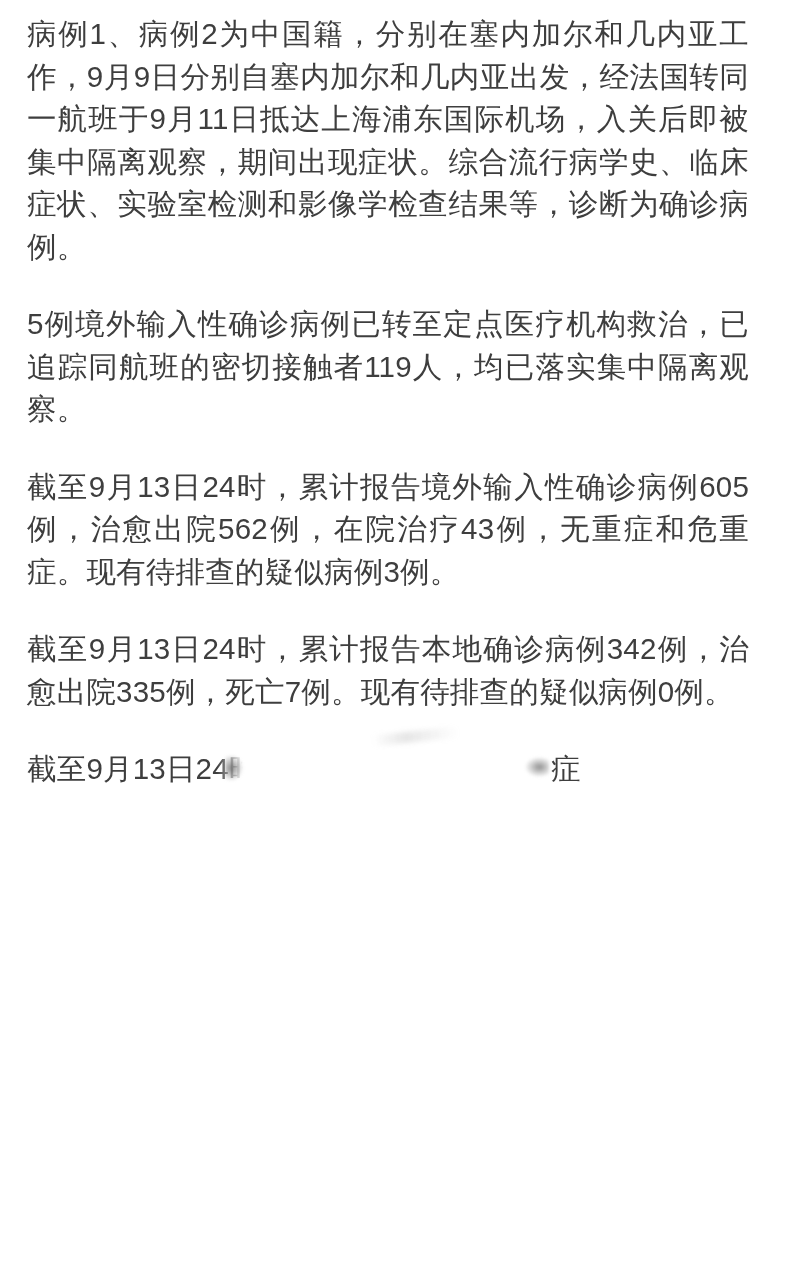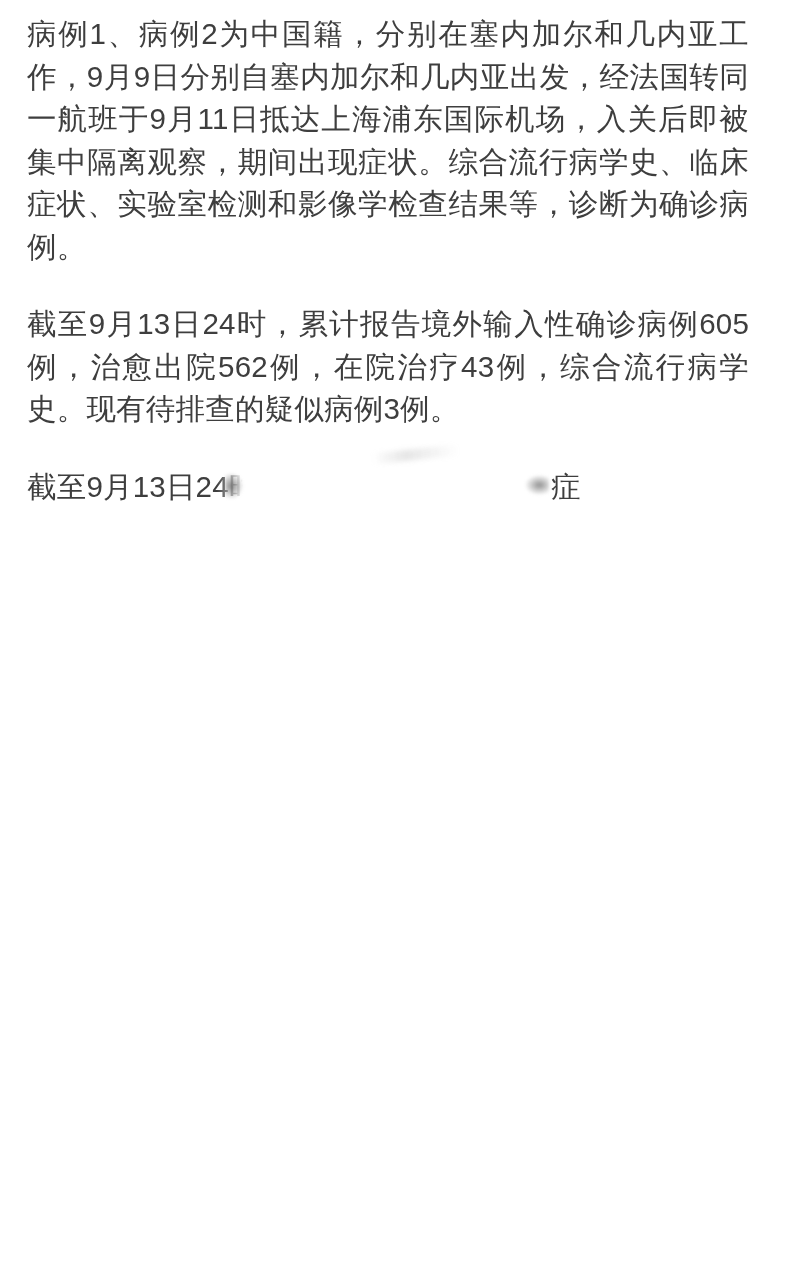--- a/index.html
+++ b/index.html
@@ -93,6 +93,7 @@
 
 
 
+  <p class="para">5例境外输入性确诊病例已转至定点医疗机构救治，已追踪同航班的密切接触者119人，均已落实集中隔离观察。</p>
 
 
   <p class="para">截至9月13日24时，累计报告境外输入性确诊病例605例，治愈出院562例，在院治疗43例，综合流行病学史。现有待排查的疑似病例3例。</p>

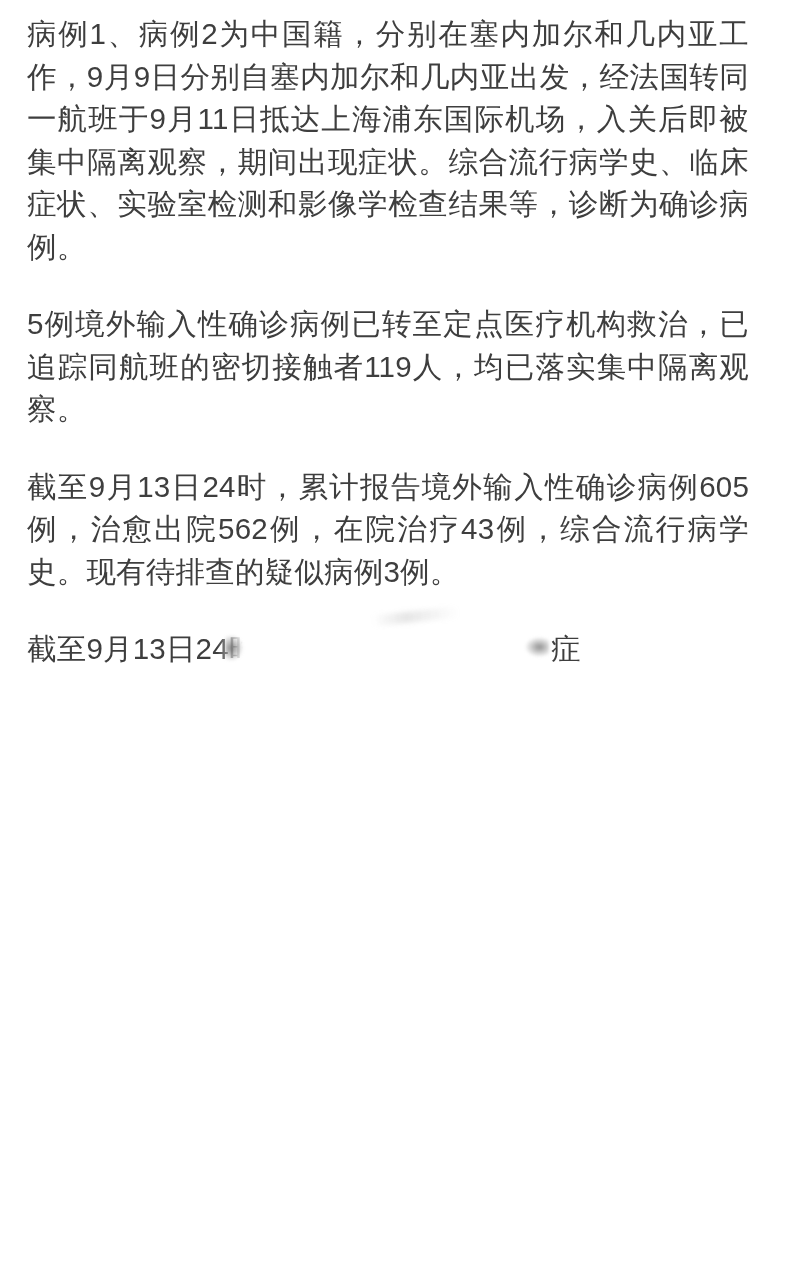--- a/index.html
+++ b/index.html
@@ -96,7 +96,7 @@
   <p class="para">5例境外输入性确诊病例已转至定点医疗机构救治，已追踪同航班的密切接触者119人，均已落实集中隔离观察。</p>
 
 
-  <p class="para">截至9月13日24时，累计报告境外输入性确诊病例605例，治愈出院562例，在院治疗43例，综合流行病学史。现有待排查的疑似病例3例。</p>
+  <p class="para">截至9月13日24时，累计报告境外输入性确诊病例605例，治愈出院562例，在院治疗43例，无重症和危重症。现有待排查的疑似病例3例。</p>
 
 
   <div class="para partial">

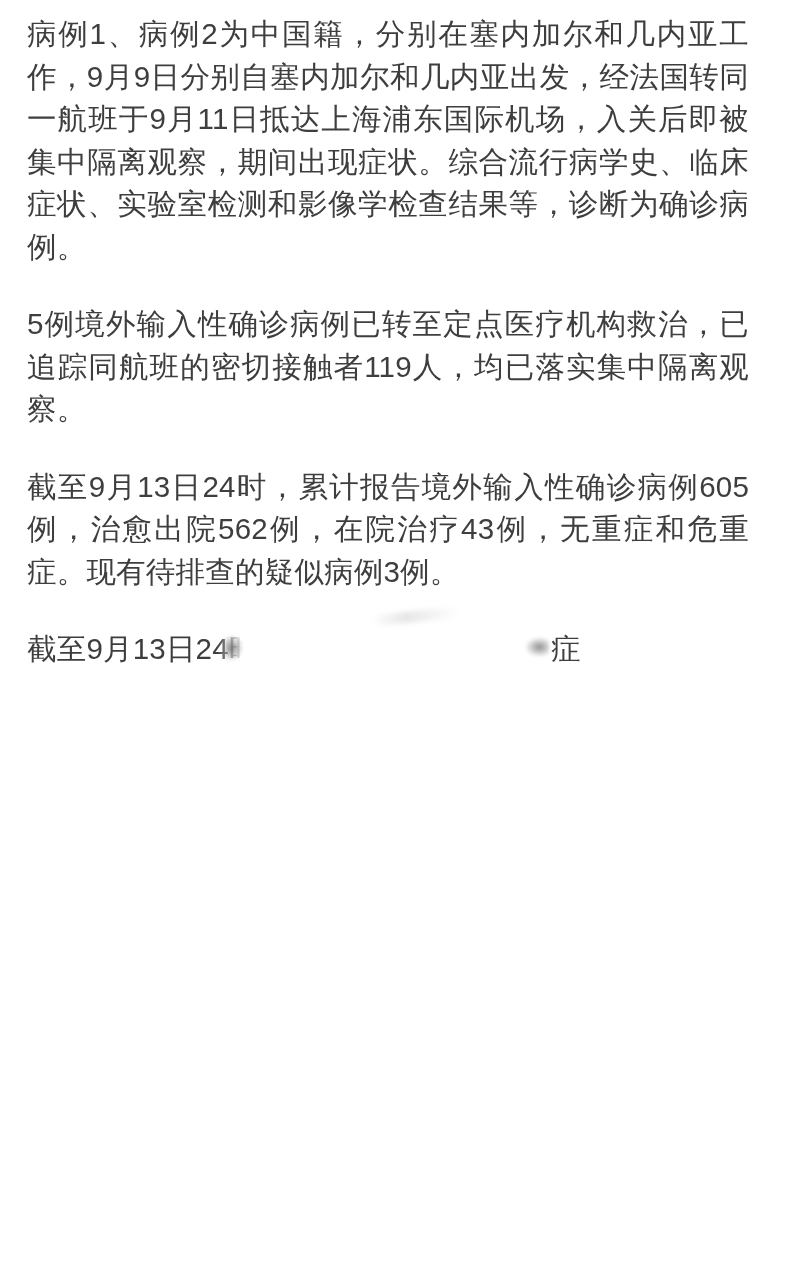--- a/index.html
+++ b/index.html
@@ -98,6 +98,7 @@
 
   <p class="para">截至9月13日24时，累计报告境外输入性确诊病例605例，治愈出院562例，在院治疗43例，无重症和危重症。现有待排查的疑似病例3例。</p>
 
+  <p class="para">截至9月13日24时，累计报告本地确诊病例342例，治愈出院335例，死亡7例。现有待排查的疑似病例0例。</p>
 
   <div class="para partial">
     <div class="pline">

